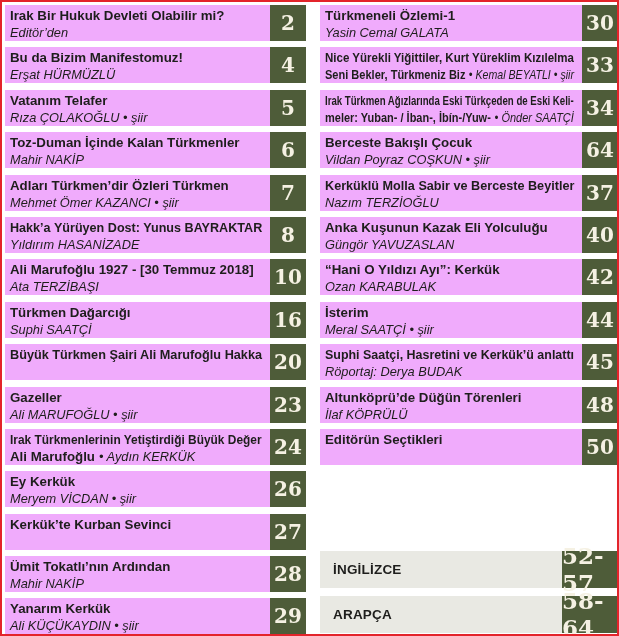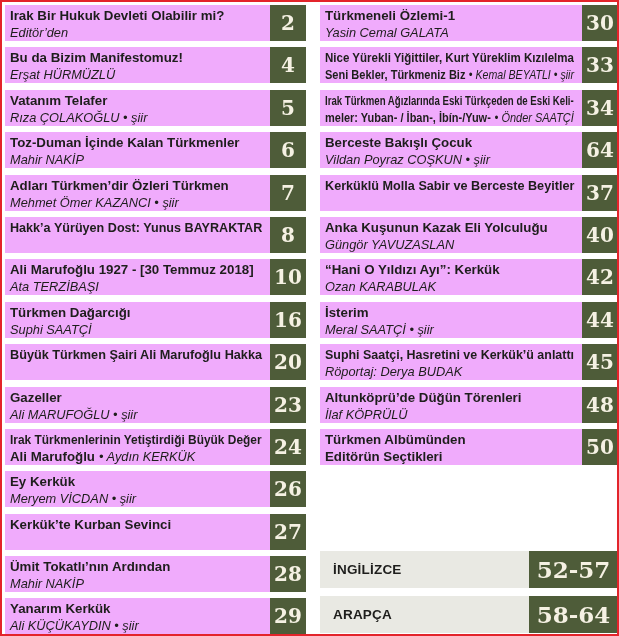--- a/index.html
+++ b/index.html
@@ -208,6 +208,7 @@
     <div class="entry">
       <div class="etxt">
         <div class="l1" style="transform: scaleX(0.950382); transform-origin: left center;"><span class="t">Kerküklü Molla Sabir ve Berceste Beyitler</span></div>
+        <div class="l2"><span class="t"></span><span class="a">Nazım TERZİOĞLU</span></div>
       </div>
       <div class="pnum">37</div>
     </div>

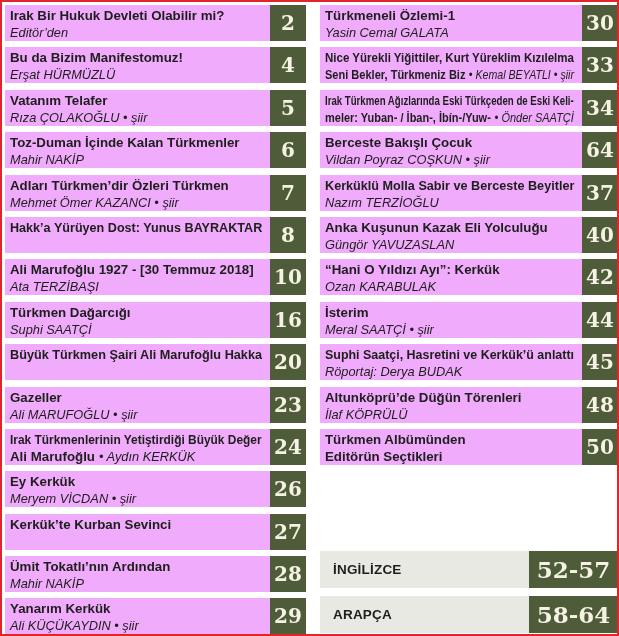--- a/index.html
+++ b/index.html
@@ -95,6 +95,7 @@
     <div class="entry">
       <div class="etxt">
         <div class="l1" style="transform: scaleX(0.947368); transform-origin: left center;"><span class="t">Hakk’a Yürüyen Dost: Yunus BAYRAKTAR</span></div>
+        <div class="l2"><span class="t"></span><span class="a">Yıldırım HASANİZADE</span></div>
       </div>
       <div class="pnum">8</div>
     </div>

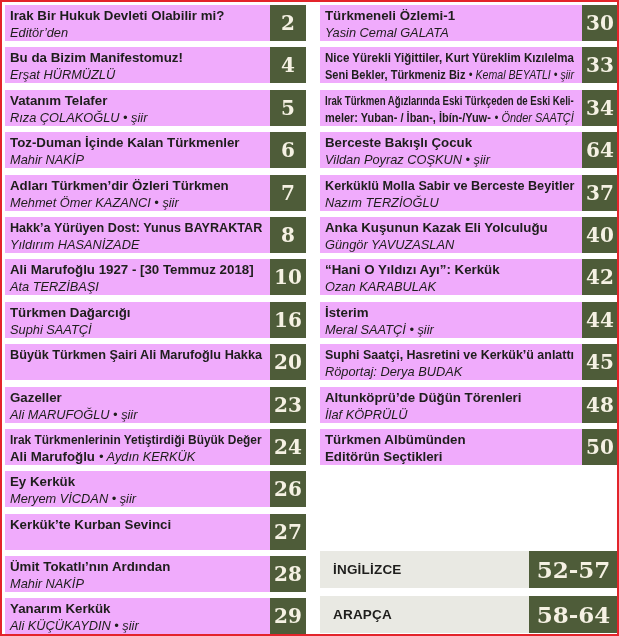--- a/index.html
+++ b/index.html
@@ -256,7 +256,6 @@
 
     <div class="entry">
       <div class="etxt">
-        <div class="l1"><span class="t">Türkmen Albümünden</span></div>
         <div class="l2"><span class="t">Editörün Seçtikleri</span><span class="a"></span></div>
       </div>
       <div class="pnum">50</div>

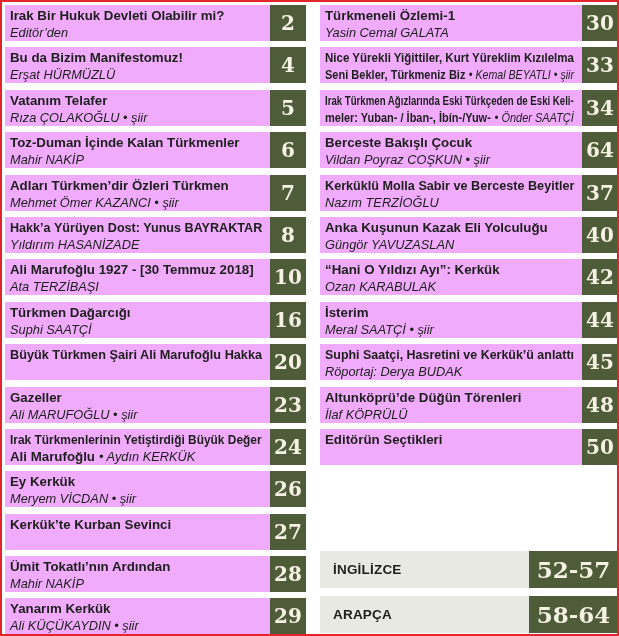--- a/index.html
+++ b/index.html
@@ -40,7 +40,7 @@
     display:flex;align-items:center;padding-left:13px;
   }
   .lnum{
-    width:89px;background:#4e5c39;color:#f5f1e3;
+    width:56px;background:#4e5c39;color:#f5f1e3;
     font-family:"DejaVu Serif", serif;font-weight:bold;font-size:23px;
     display:flex;align-items:center;justify-content:center;
   }

